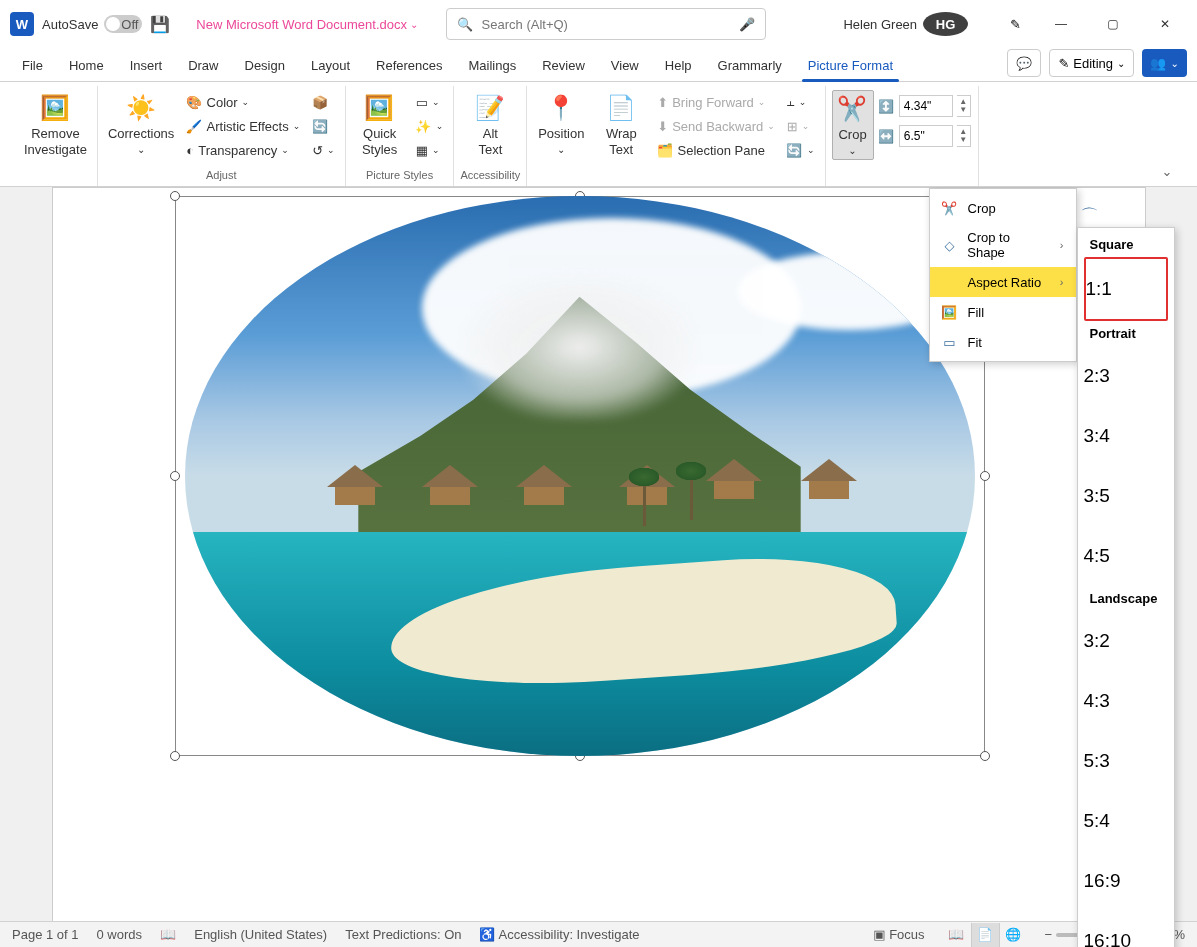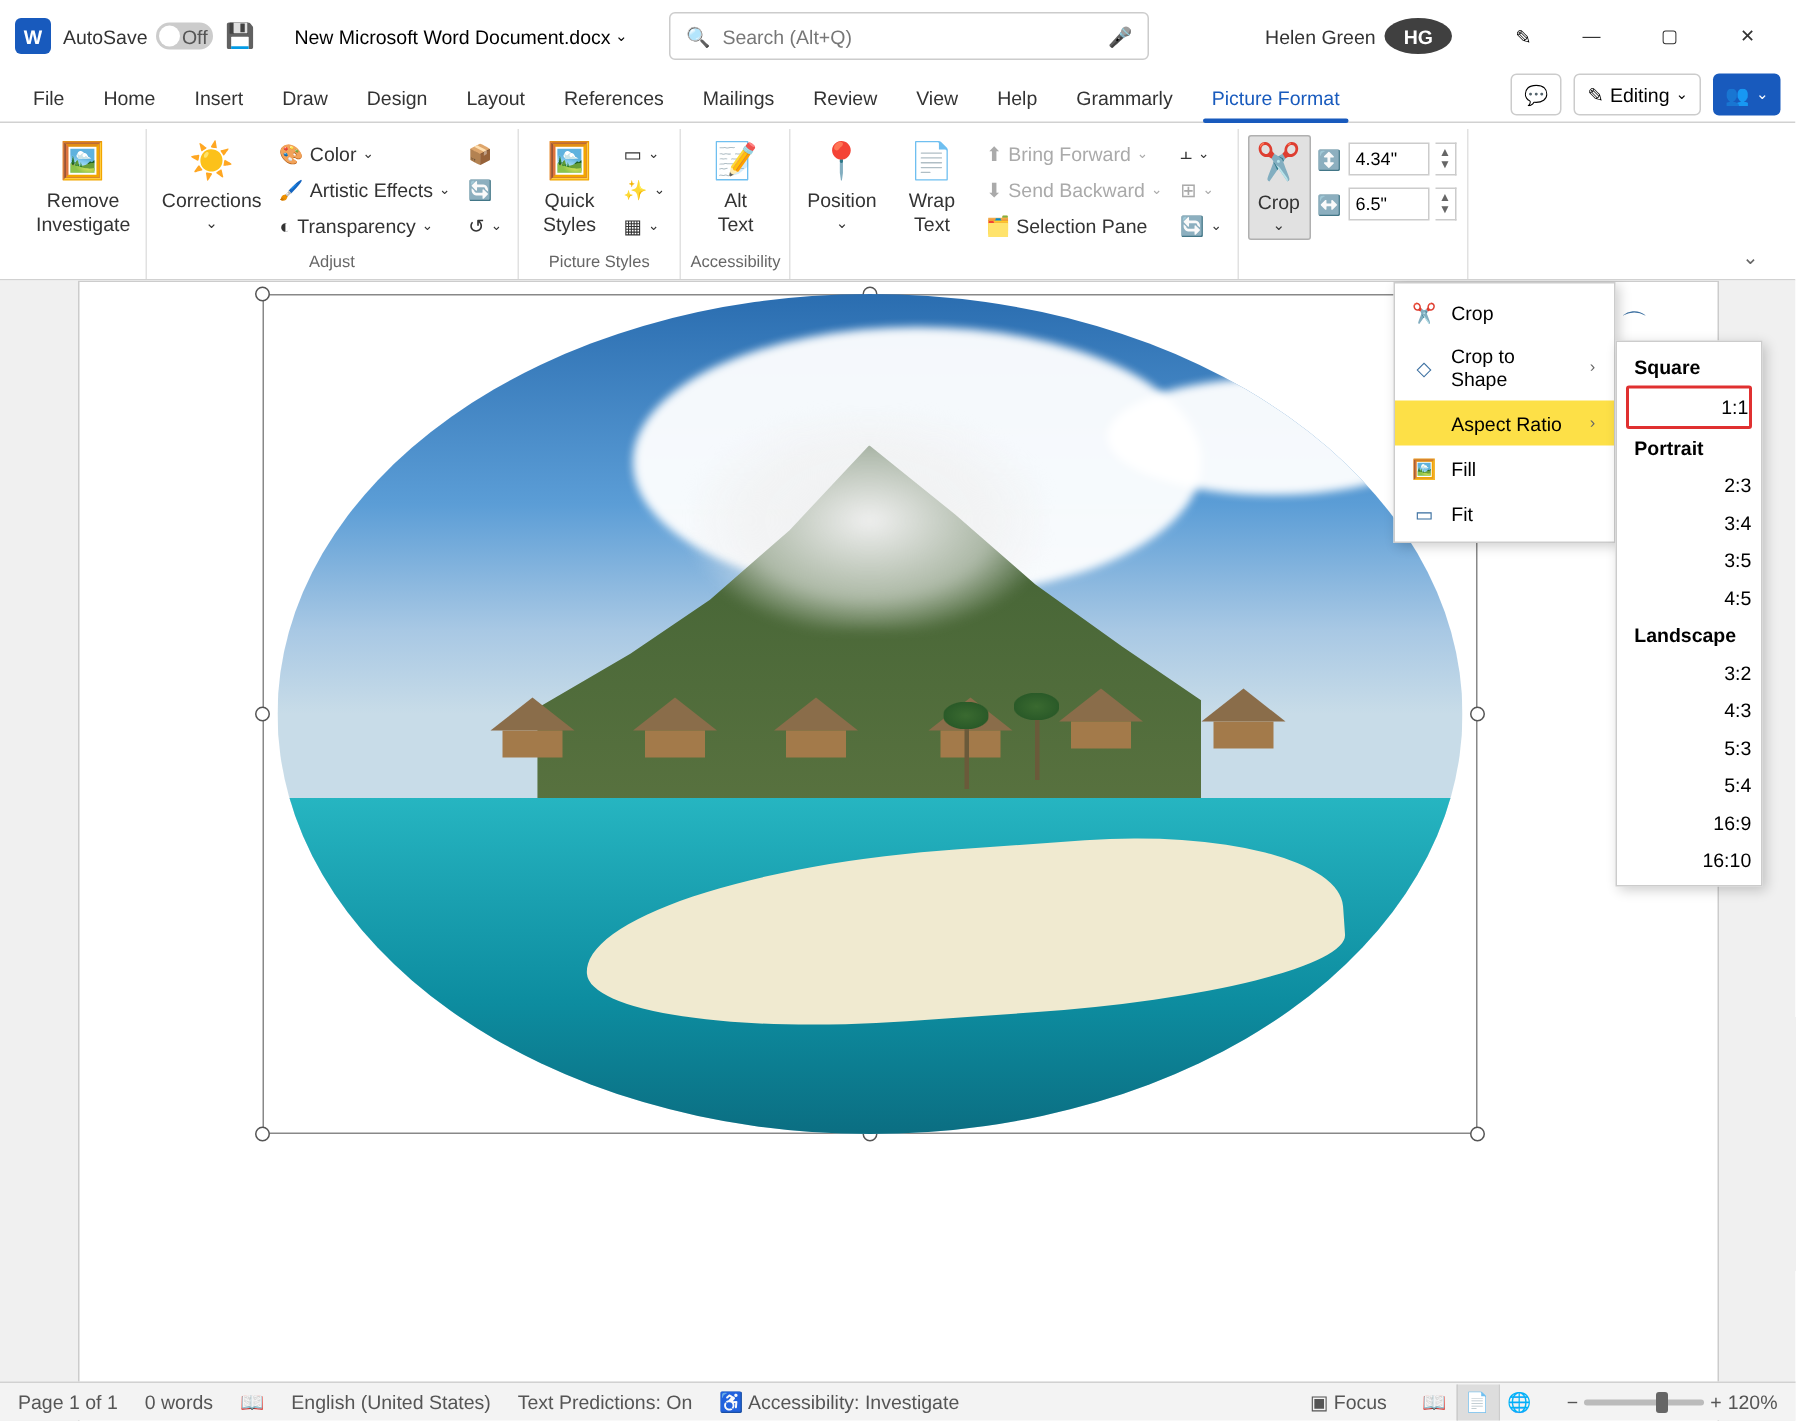--- a/index.html
+++ b/index.html
@@ -10,7 +10,7 @@
 .autosave-toggle{width:38px;height:18px;background:#ccc;border-radius:10px;position:relative;display:flex;align-items:center;justify-content:flex-end;padding-right:4px;font-size:9px;color:#555}
 .autosave-toggle::before{content:"";width:14px;height:14px;background:#fff;border-radius:50%;position:absolute;left:2px;top:2px}
 .save-icon{color:#6b3fa0;font-size:16px}
-.doc-title{color:#000000;display:flex;align-items:center;gap:3px}
+.doc-title{color:#ec4899;display:flex;align-items:center;gap:3px}
 .search-box{flex:0 0 320px;margin-left:20px;margin-right:auto;height:32px;border:1px solid #ccc;border-radius:4px;display:flex;align-items:center;padding:0 10px;gap:8px;background:#fff}
 .search-box .mic{margin-left:auto;color:#666}
 .user{display:flex;align-items:center;gap:6px;color:#333;margin-right:24px}

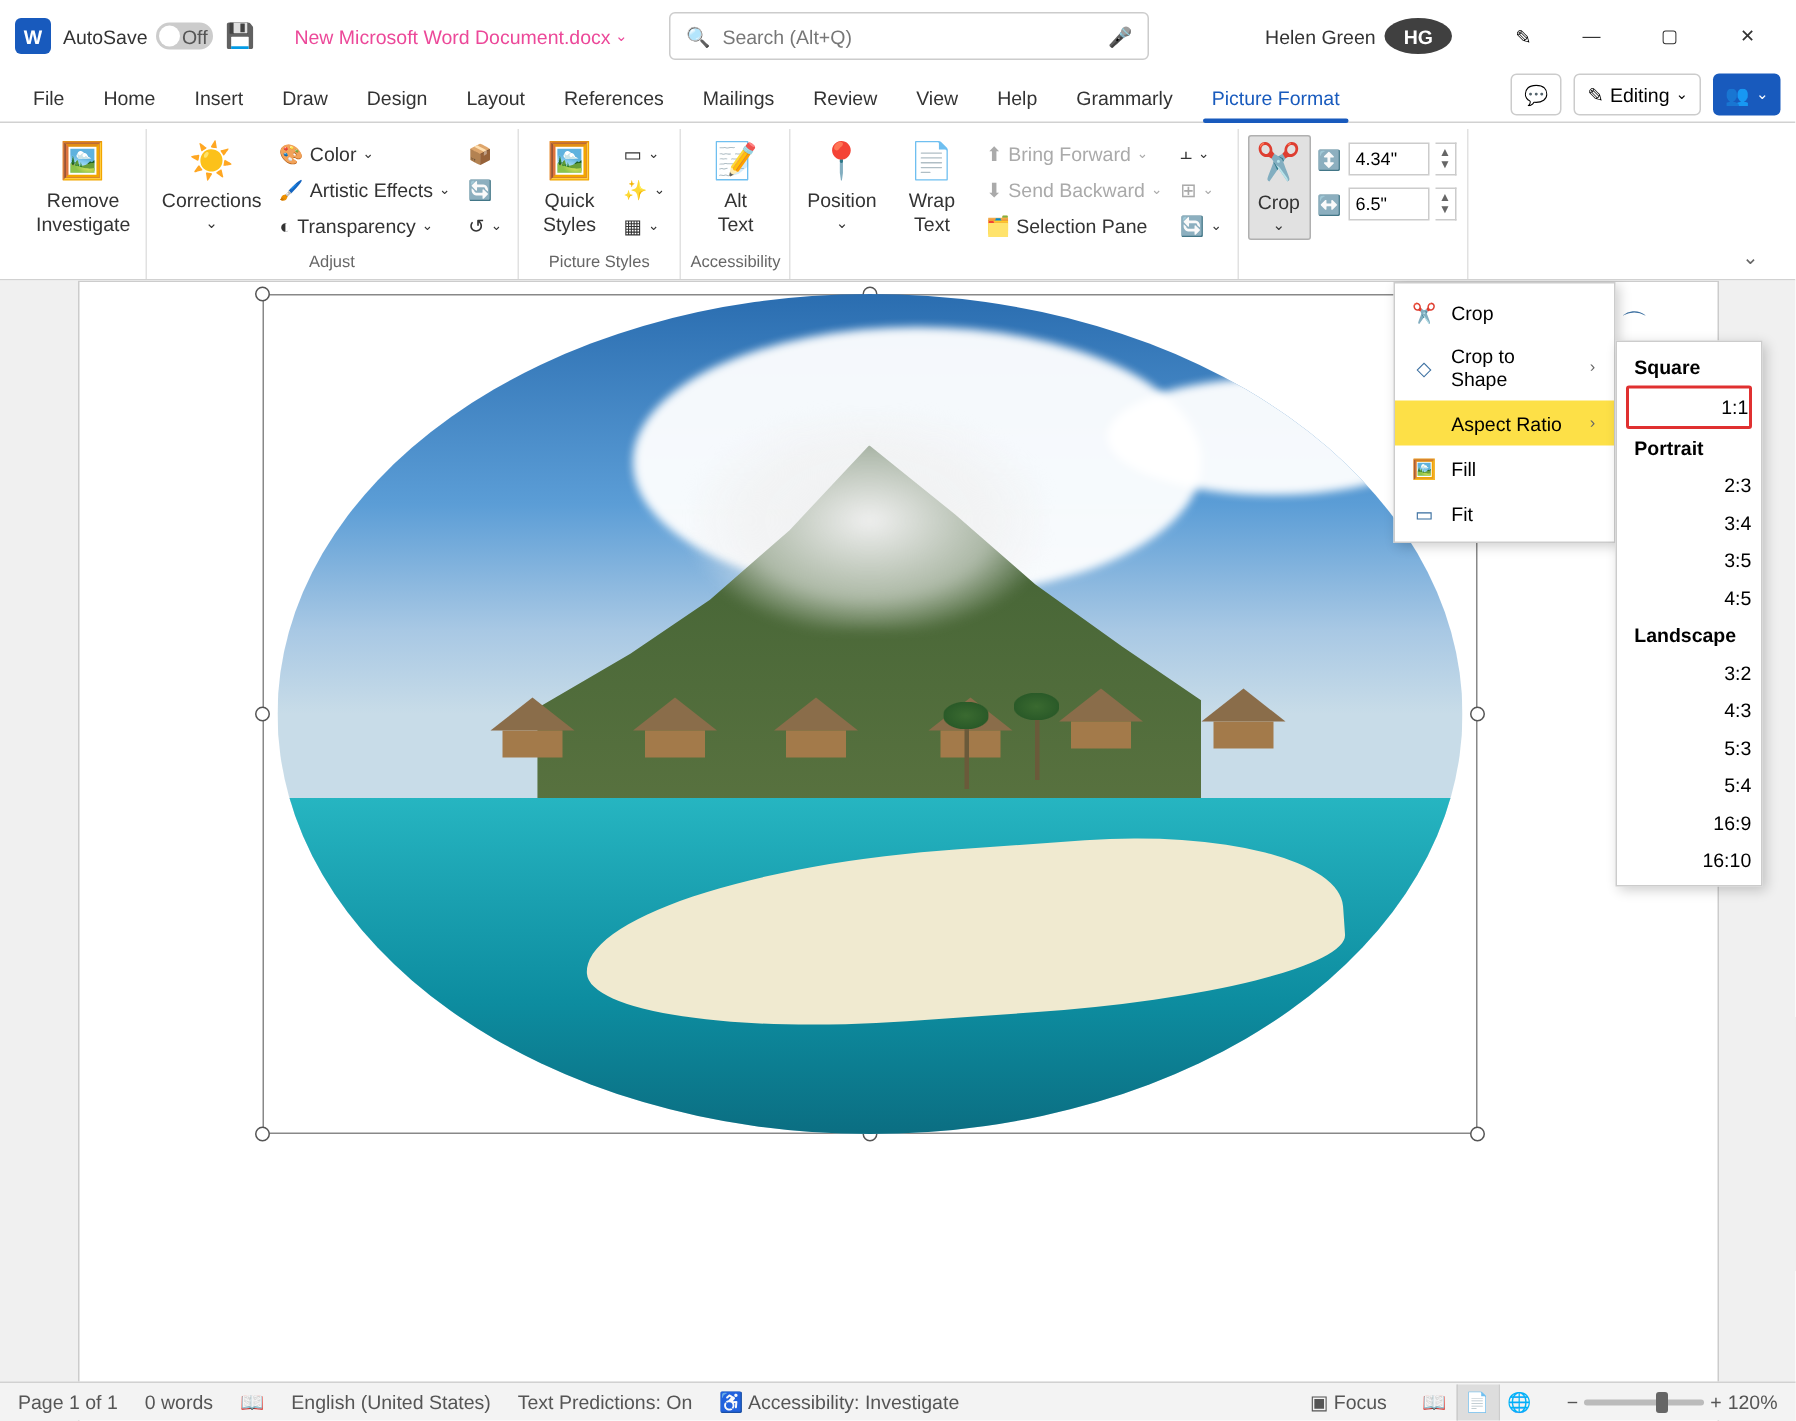--- a/index.html
+++ b/index.html
@@ -62,7 +62,7 @@
 .menu-icn{width:16px;height:16px;display:flex;align-items:center;justify-content:center;color:#3b6fa0}
 .ratio-menu{position:absolute;top:39px;left:1024px;width:98px;background:#fff;border:1px solid #ccc;box-shadow:2px 2px 8px rgba(0,0,0,.2);padding:4px 2px;z-index:11}
 .ratio-sect{font-weight:bold;padding:5px 10px;font-size:13px}
-.ratio-item{padding:5px 0;text-align:right;font-size:13px;margin:0 4px}
+.ratio-item{padding:19px 0;text-align:left;font-size:19px;margin:0 4px}
 .ratio-item.highlight{border:2px solid #e03030;border-radius:2px}
 .corner-icon{position:absolute;top:16px;left:1028px;font-size:18px;color:#3b6fa0;z-index:9}
 .status{position:absolute;bottom:0;left:0;right:0;height:26px;background:#f3f3f3;border-top:1px solid #d1d1d1;display:flex;align-items:center;padding:0 12px;gap:18px;font-size:12px;color:#555}

